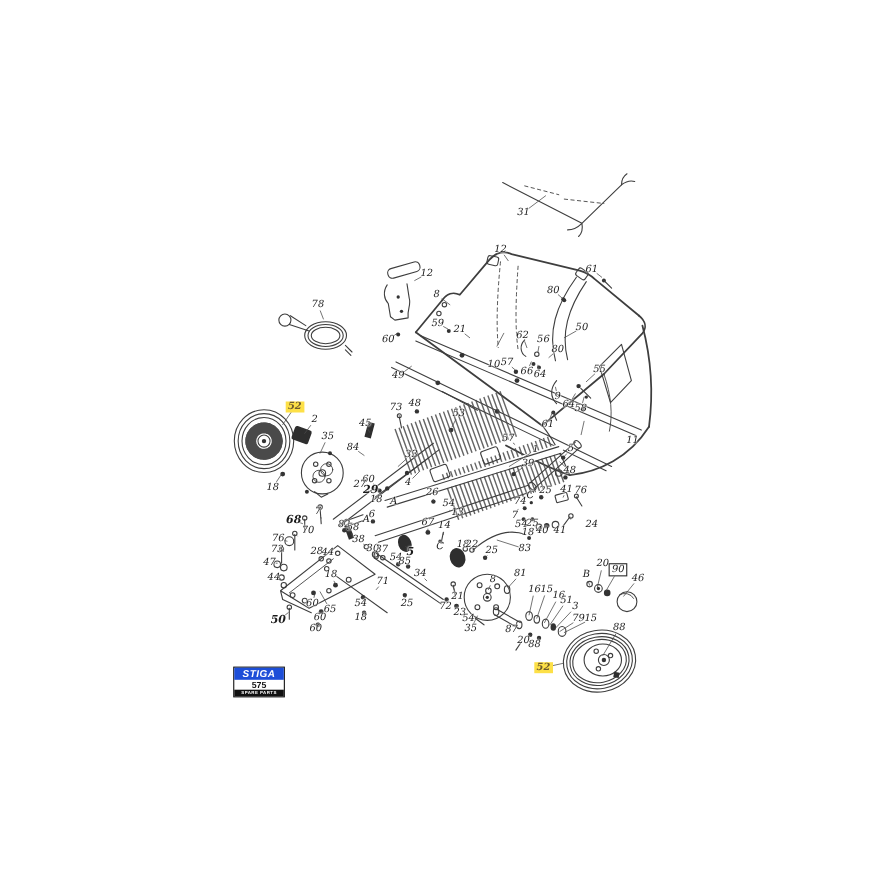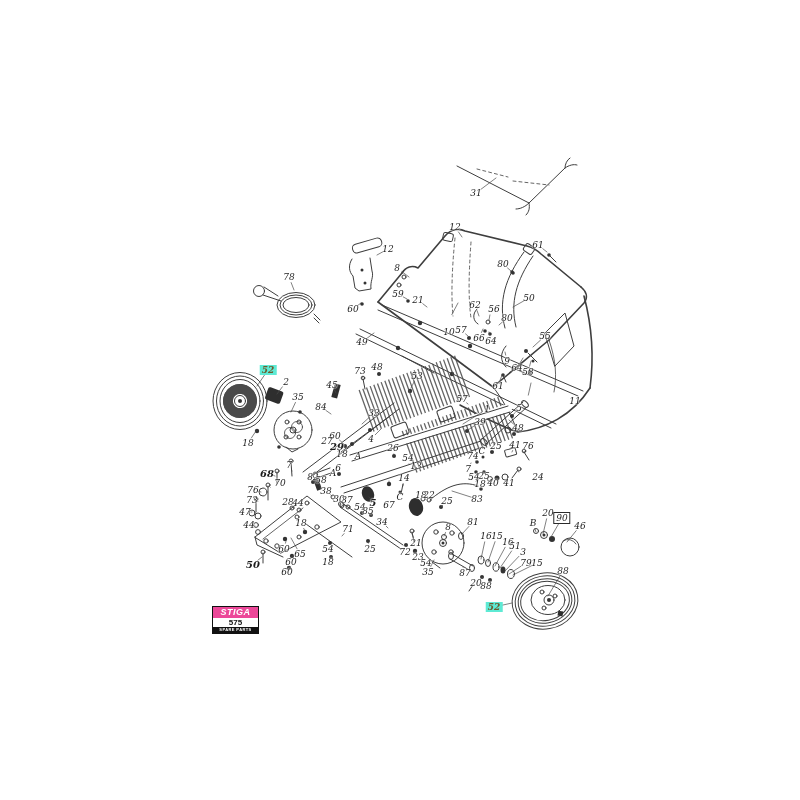--- a/index.html
+++ b/index.html
@@ -23,7 +23,7 @@
     font:italic 9px "DejaVu Serif",serif;color:#1c1c1c;white-space:nowrap;
     text-shadow:0 0 2px #fff,0 0 2px #fff,0 0 1px #fff;}
   .plabel.bold{font-weight:700;font-size:10px;}
-  .plabel.hl{background:#5eead4;color:#6e5b2e;font-weight:700;padding:0 2px;text-shadow:none;}
+  .plabel.hl{background:#fde047;color:#6e5b2e;font-weight:700;padding:0 2px;text-shadow:none;}
   .plabel.boxed{border:1px solid #2a2a2a;background:#fff;padding:0 2px;text-shadow:none;}
   .brand{position:absolute;left:212px;top:606px;width:45px;border:1px solid #111;
     background:#fff;text-align:center;font-family:"Liberation Sans",sans-serif;}

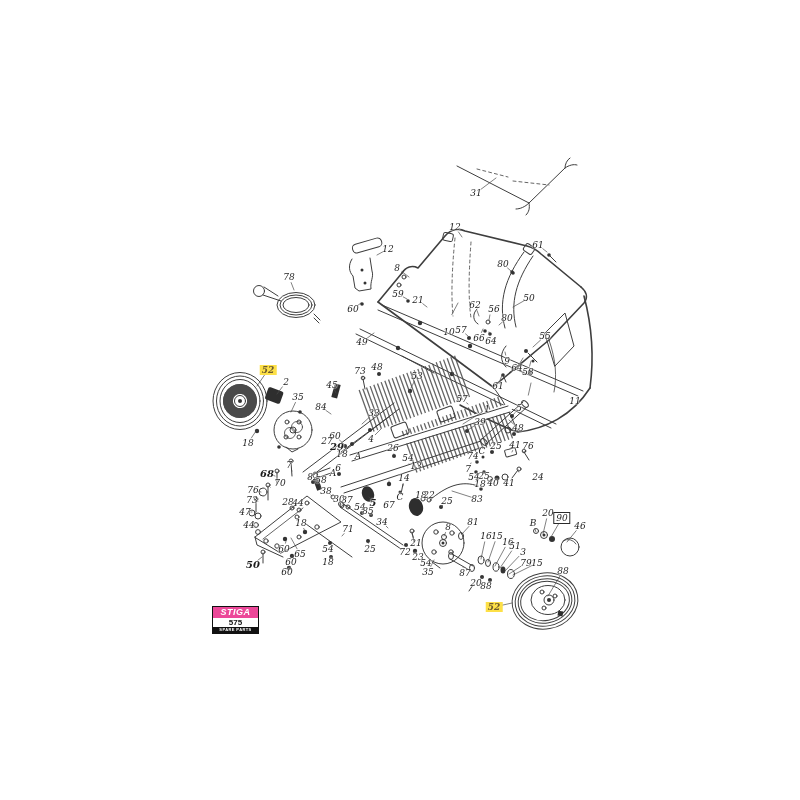--- a/index.html
+++ b/index.html
@@ -445,7 +445,7 @@
       <span class="plabel" style="left: 416px; top: 466px;">13</span>
       <span class="plabel" style="left: 338px; top: 468px;">6</span>
       <span class="plabel" style="left: 333px; top: 473px;">A</span>
-      <span class="plabel" style="left: 389px; top: 475px; margin-top: 30px;">67</span>
+      <span class="plabel" style="left: 389px; top: 475px;">67</span>
       <span class="plabel" style="left: 404px; top: 478px;">14</span>
       <span class="plabel" style="left: 289px; top: 465px;">7</span>
       <span class="plabel bold" style="left: 267px; top: 473px;">68</span>

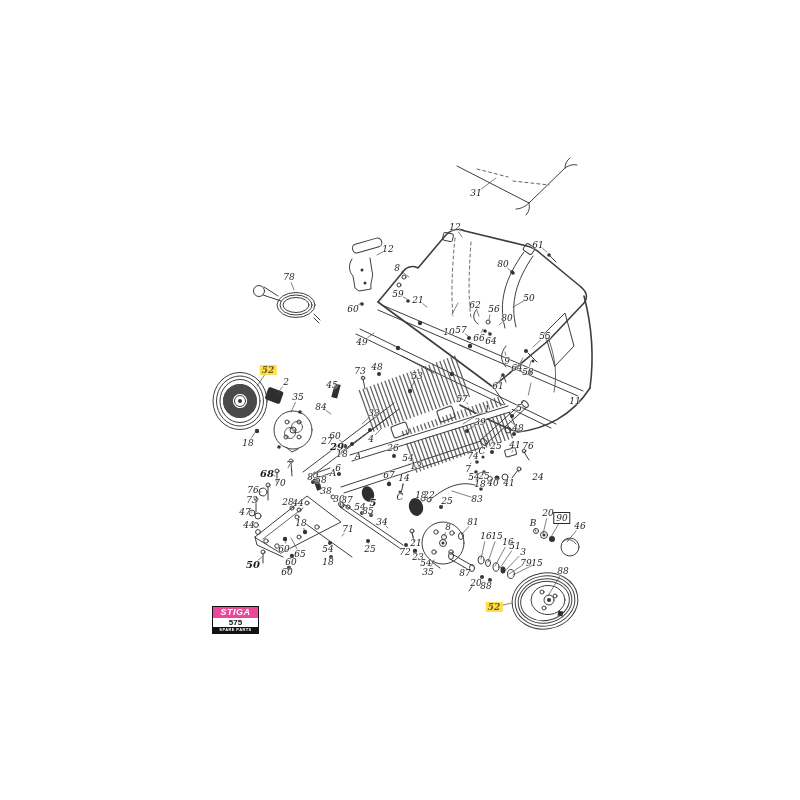--- a/index.html
+++ b/index.html
@@ -27,7 +27,7 @@
   .plabel.boxed{border:1px solid #2a2a2a;background:#fff;padding:0 2px;text-shadow:none;}
   .brand{position:absolute;left:212px;top:606px;width:45px;border:1px solid #111;
     background:#fff;text-align:center;font-family:"Liberation Sans",sans-serif;}
-  .brand-top{background:#ec4899;color:#fff;font-style:italic;font-weight:700;
+  .brand-top{background:#1d4ed8;color:#fff;font-style:italic;font-weight:700;
     font-size:9px;line-height:11px;letter-spacing:.5px;}
   .brand-mid{color:#111;font-weight:700;font-size:8px;line-height:9px;}
   .brand-bot{background:#111;color:#fff;font-weight:700;font-size:4px;line-height:6px;letter-spacing:.4px;}

